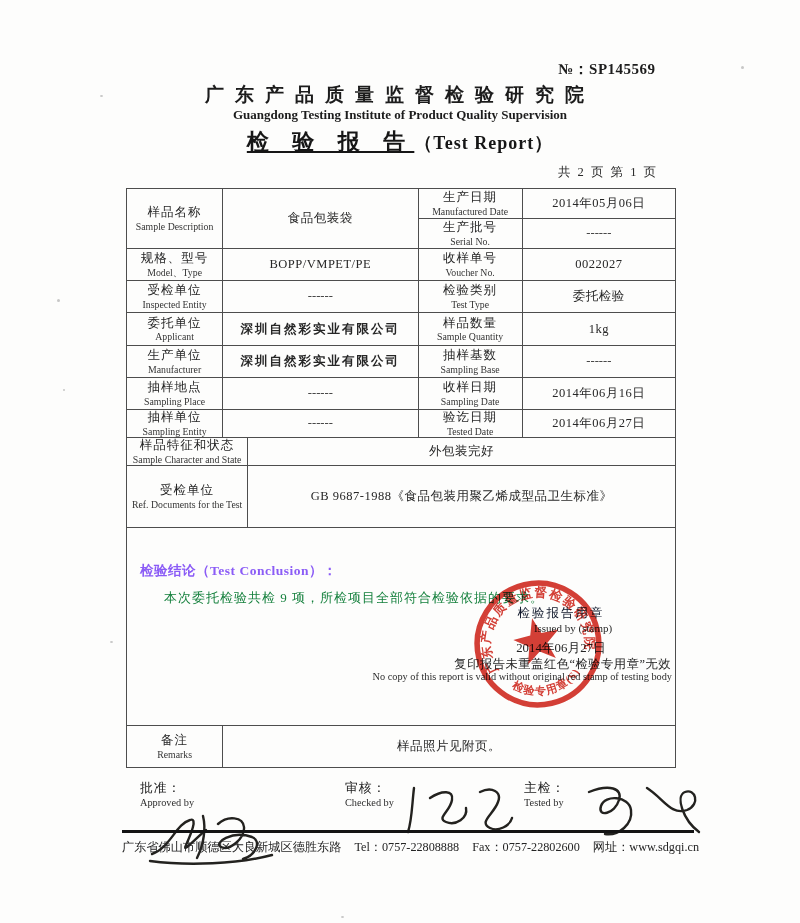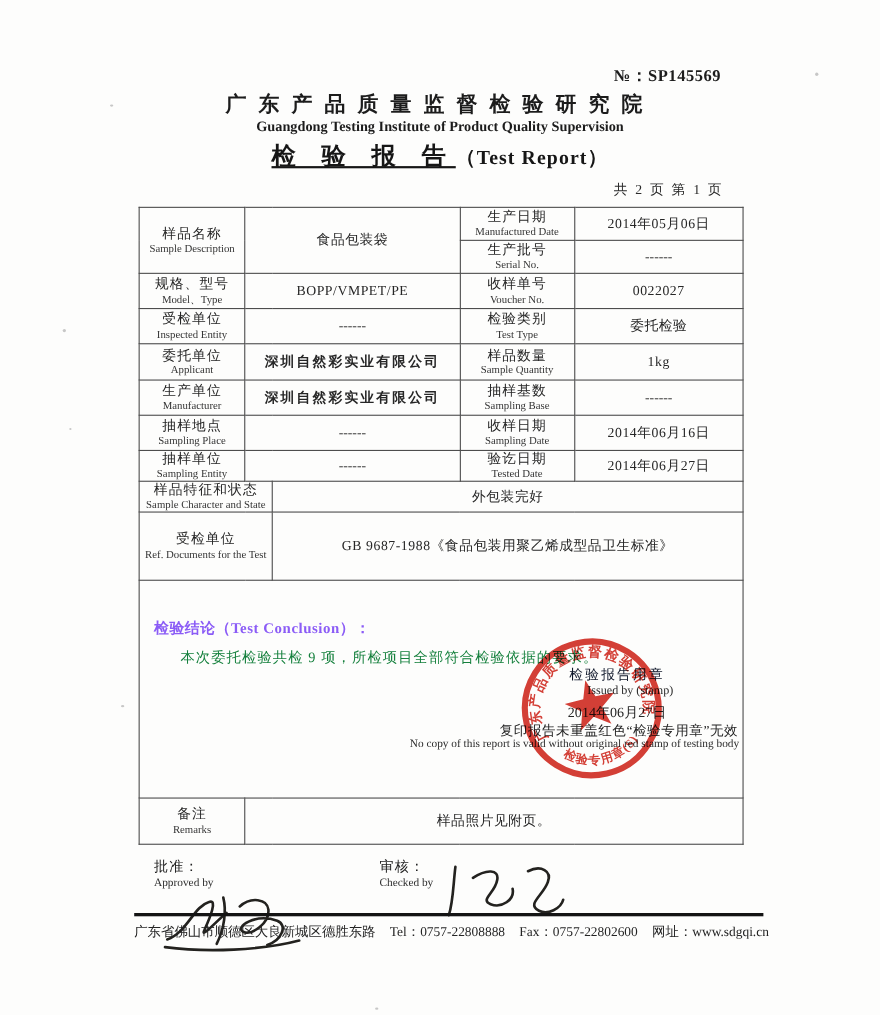--- a/index.html
+++ b/index.html
@@ -246,6 +246,16 @@
       <path d="M80,12 C92,6 102,12 98,22 C94,34 78,42 90,48 C98,52 110,46 112,38"></path>
     </svg>
   </div>
+  <div class="sig-group" style="left:524px;top:780px;">
+    <div class="sig-label">
+      <div class="cn">主检：</div>
+      <div class="en">Tested by</div>
+    </div>
+    <svg class="sig-svg" width="132" height="62" viewBox="0 0 132 62">
+      <path d="M18,12 C38,4 52,8 48,20 C44,34 26,38 30,26 C34,14 58,16 60,30 C62,44 48,56 34,54"></path>
+      <path d="M76,8 C92,18 100,36 116,30 C130,24 124,8 114,12 C104,16 112,40 128,52"></path>
+    </svg>
+  </div>
 
   <div class="footer-rule"></div>
   <div class="footer-text">

